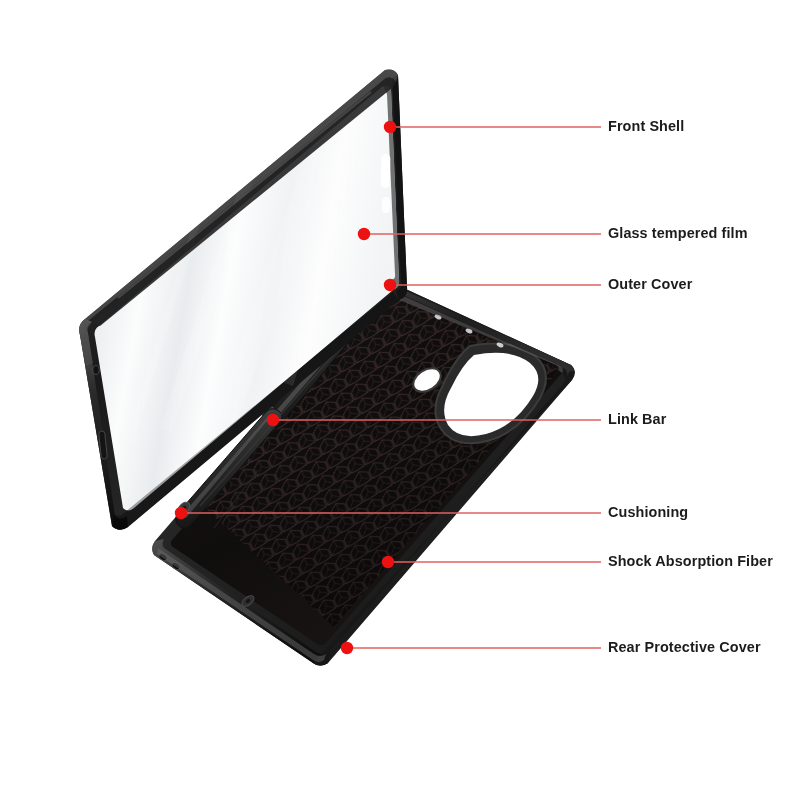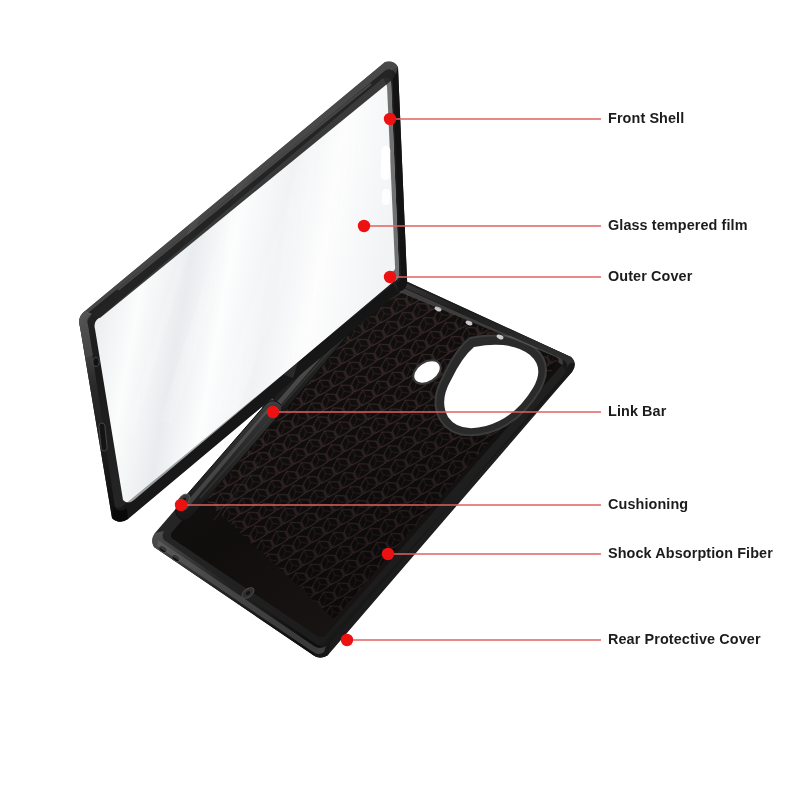--- a/index.html
+++ b/index.html
@@ -21,6 +21,7 @@
     width: 800px;
     height: 584px;
     background: #ffffff;
+    margin-top: 8px;
   }
   svg.scene {
     position: absolute;

